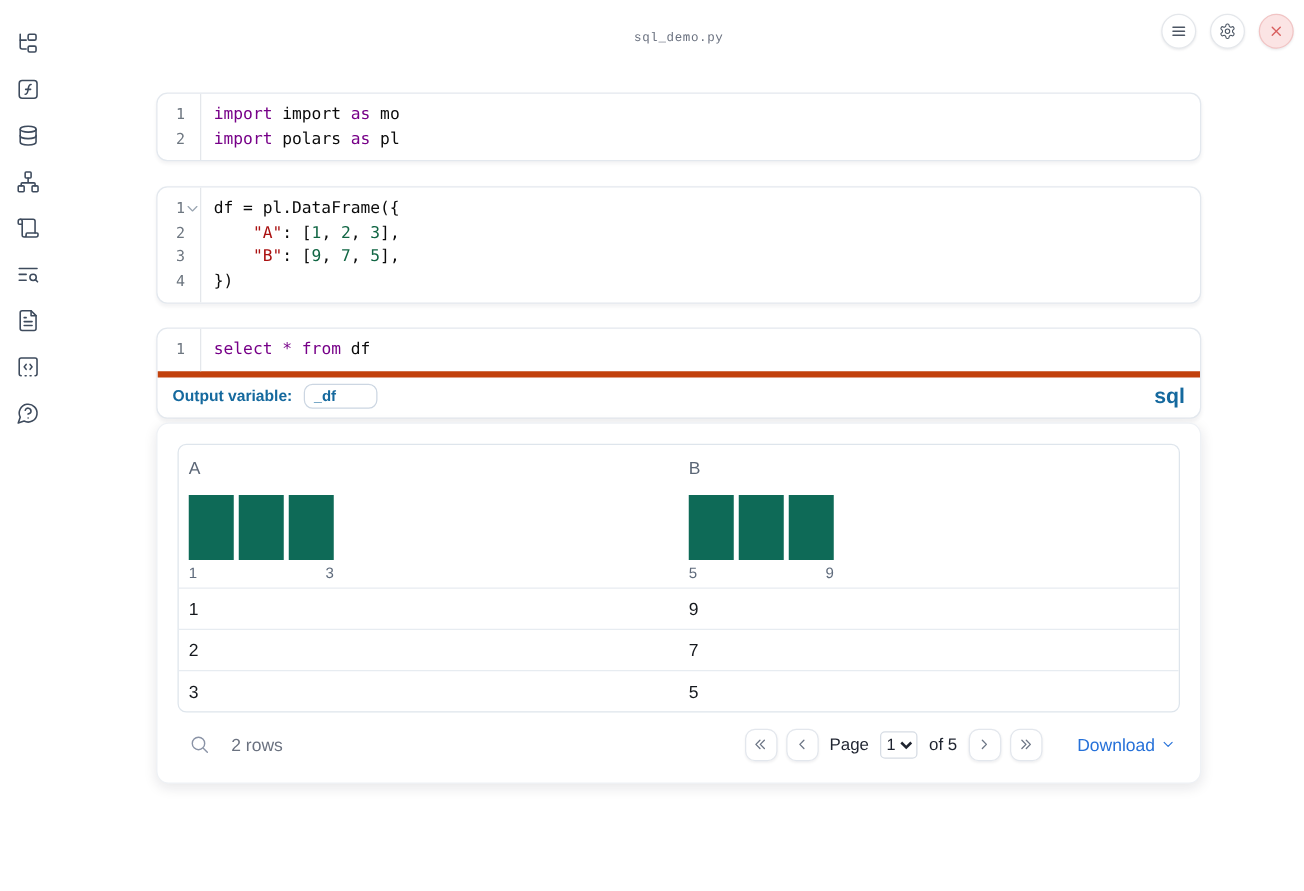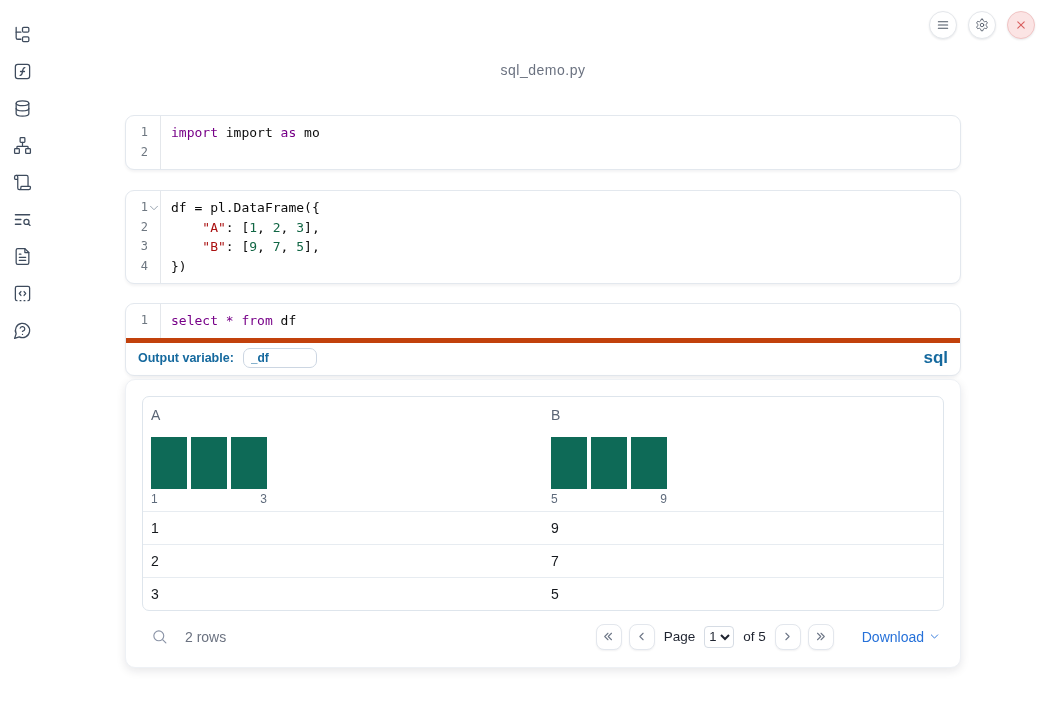--- a/index.html
+++ b/index.html
@@ -25,8 +25,8 @@
 
   
   .main { margin-left:125px; width:836px; }
-  .nb-title { text-align:center; margin-top:62px; font-family:Liberation Sans, sans-serif;
-              font-size:14px; color:#6b7280; letter-spacing:.5px; }
+  .nb-title { text-align:center; margin-top:26px; font-family:Liberation Mono, monospace;
+              font-size:10px; color:#6b7280; letter-spacing:.5px; }
 
   
   .cell { border:1px solid #e3e8ee; border-radius:9px; background:#fff;

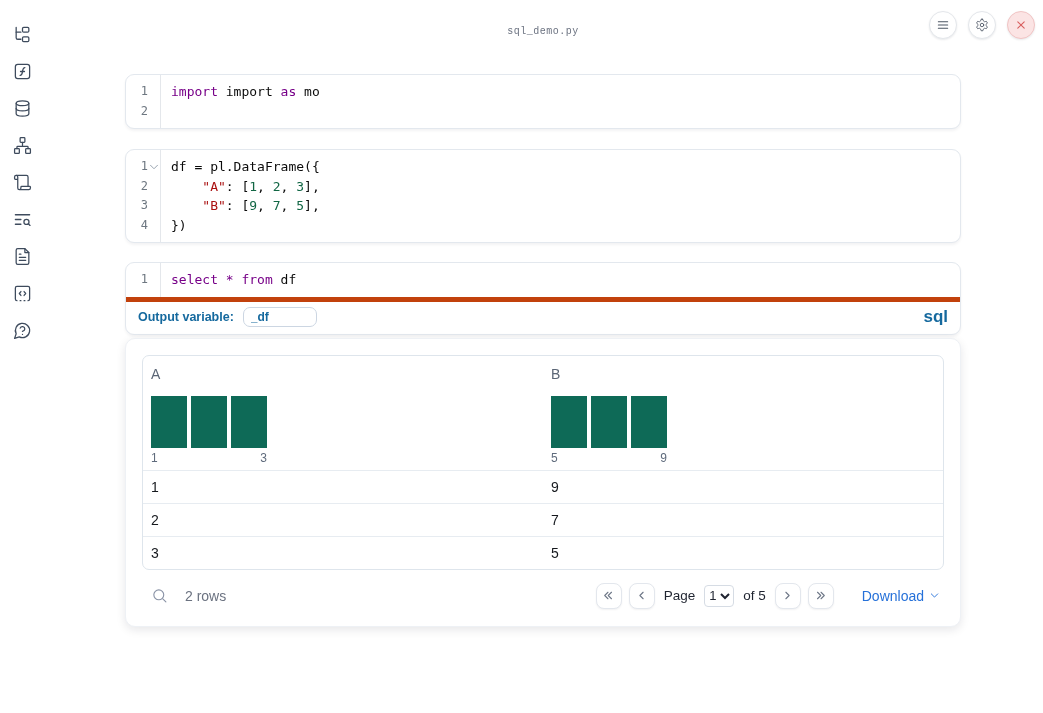--- a/index.html
+++ b/index.html
@@ -227,6 +227,7 @@
         <div class="cm-line">
           <span class="cm-gut">2</span>
           <span class="cm-fold"></span>
+          <span class="cm-code"><span class="tok-kw">import</span><span> polars </span><span class="tok-kw">as</span><span> pl</span></span>
         </div>
       </div>
     </div>

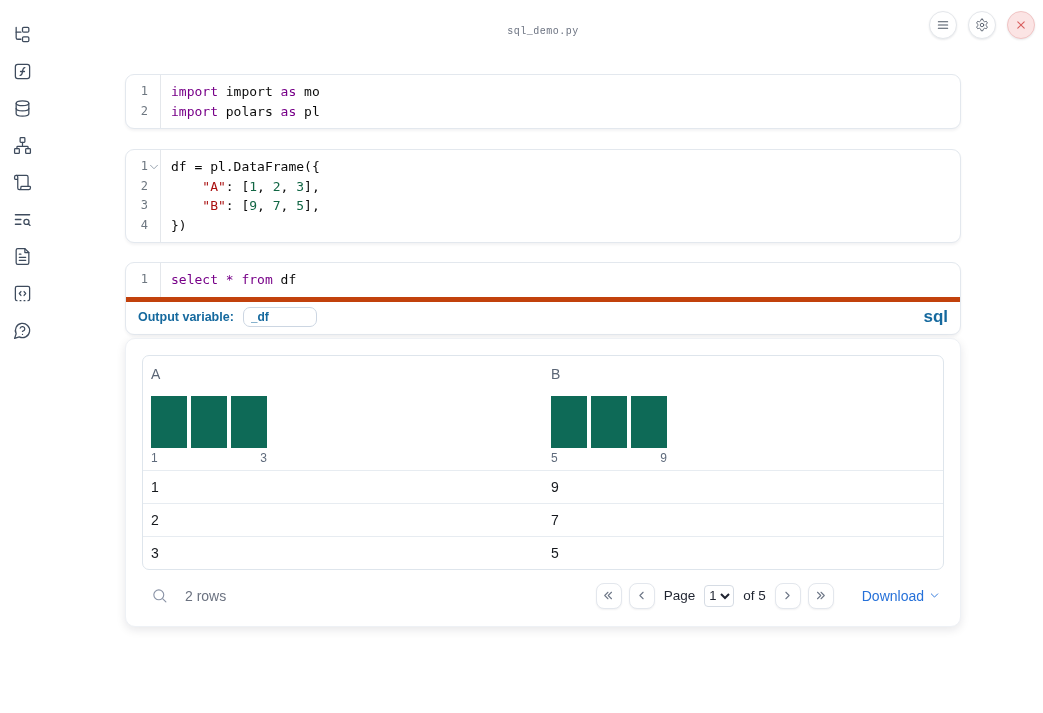--- a/index.html
+++ b/index.html
@@ -53,7 +53,7 @@
   .sql-footer { display:flex; align-items:center; gap:9px;
                 padding:5px 12px 7px; border-top:5px solid #c2410c; }
   .sql-label { color:#15699e; font-weight:bold; font-size:12.5px; }
-  .sql-input { width:74px; padding:2px 7px; border:1.5px solid #ccd6e2; border-radius:7px;
+  .sql-input { width:59px; padding:2px 7px; border:1.5px solid #ccd6e2; border-radius:7px;
                font-family:"Liberation Sans", sans-serif;
                font-weight:bold; font-size:12px; color:#15699e; outline:none; }
   .sql-lang { margin-left:auto; color:#15699e; font-weight:bold; font-size:17px; }

